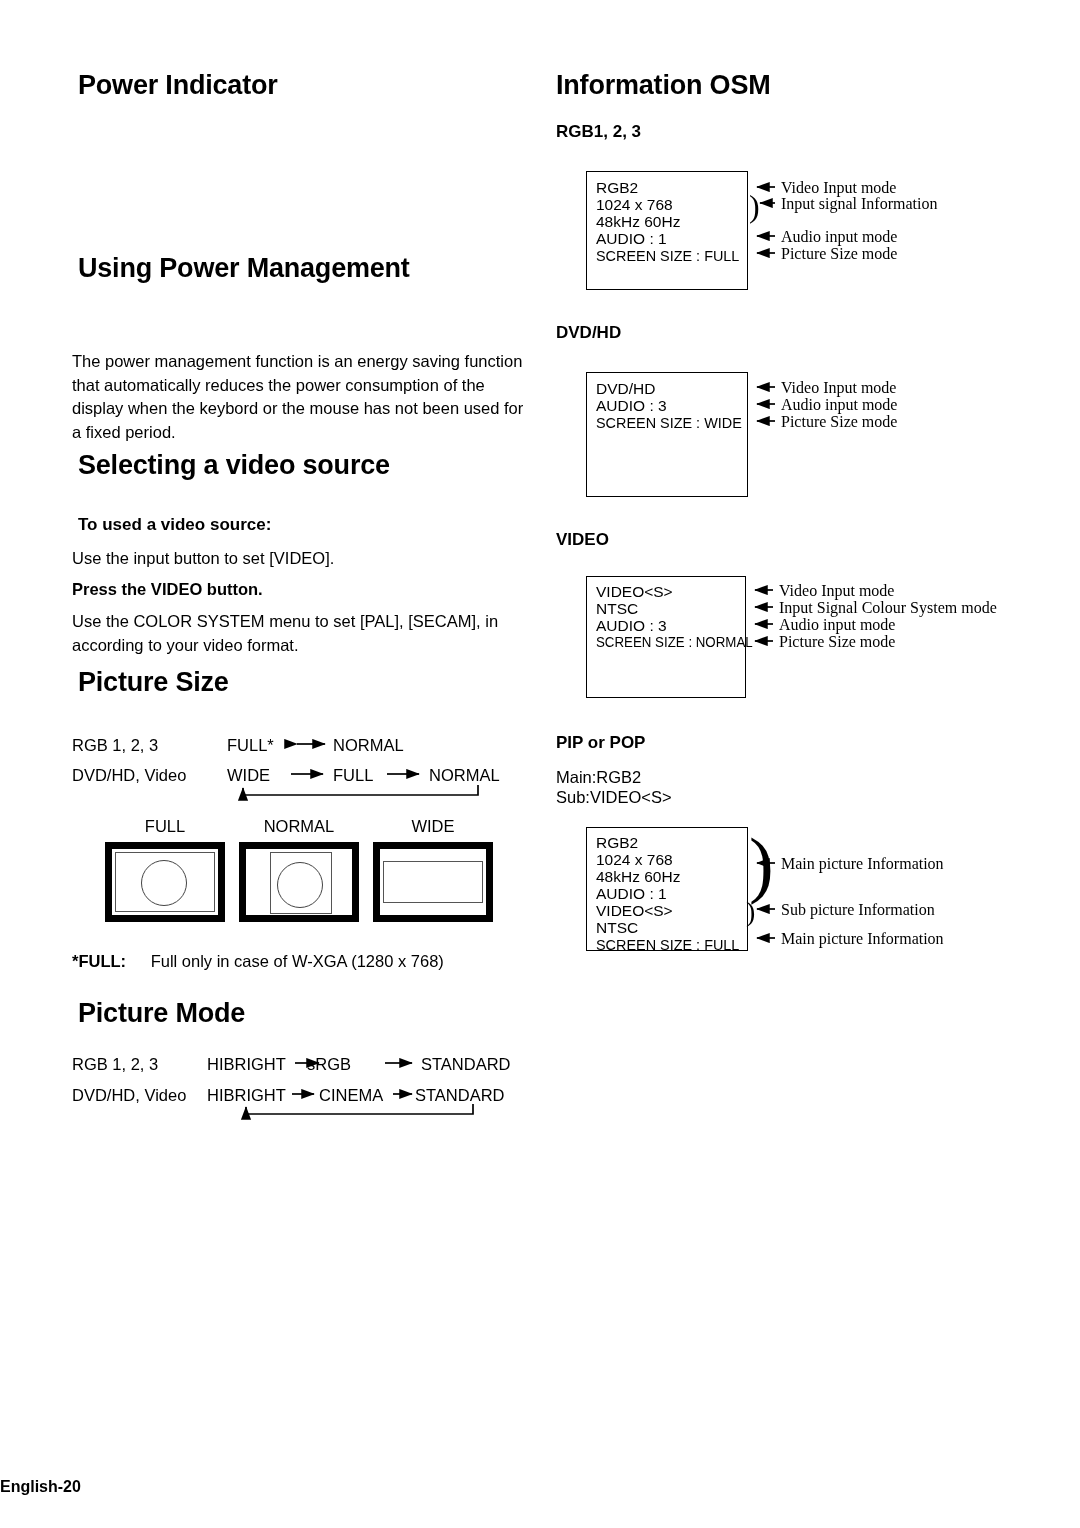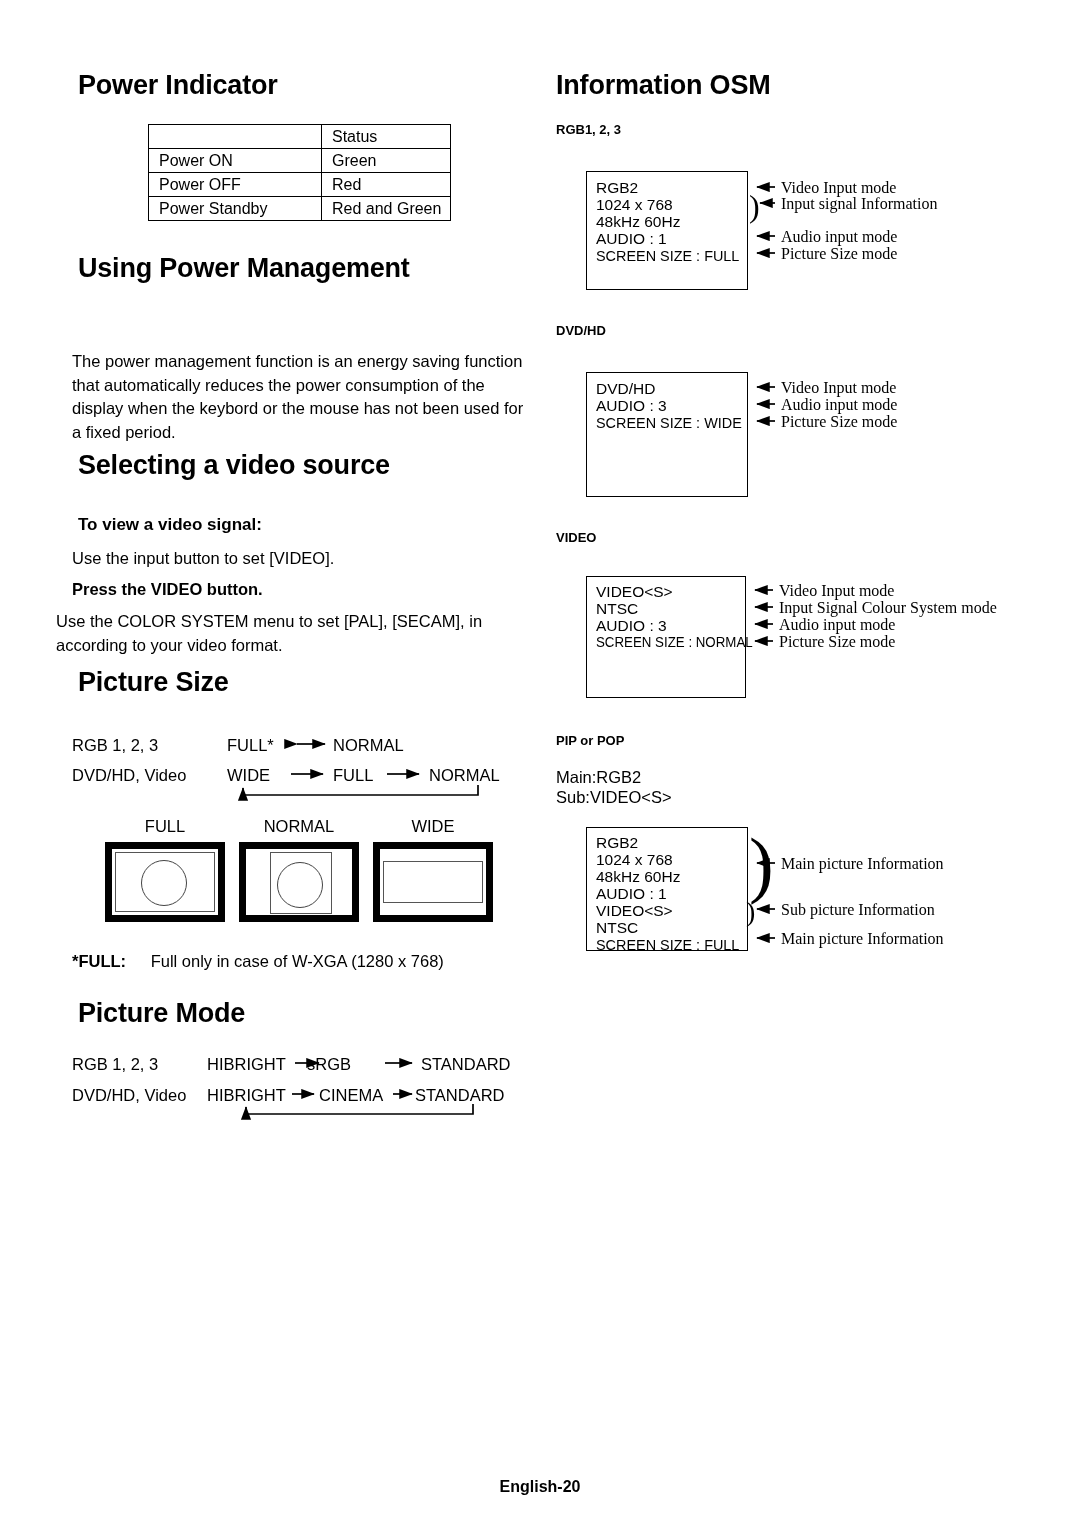--- a/index.html
+++ b/index.html
@@ -151,26 +151,6 @@
 
   <div class="abs h1" style="left:78px; top:70px;">Power Indicator</div>
 
-  <table class="pi-table abs" style="left:148px; top:124px;">
-    <tbody>
-        <tr>
-      <td class="c1"></td>
-      <td class="c2">Status</td>
-    </tr>
-    <tr>
-      <td class="c1">Power ON</td>
-      <td class="c2">Green</td>
-    </tr>
-    <tr>
-      <td class="c1">Power OFF</td>
-      <td class="c2">Red</td>
-    </tr>
-    <tr>
-      <td class="c1">Power Standby</td>
-      <td class="c2">Red and Green</td>
-    </tr>
-  </tbody>
-    </table>
 
   <div class="abs h1" style="left:78px; top:253px;">Using Power Management</div>
 

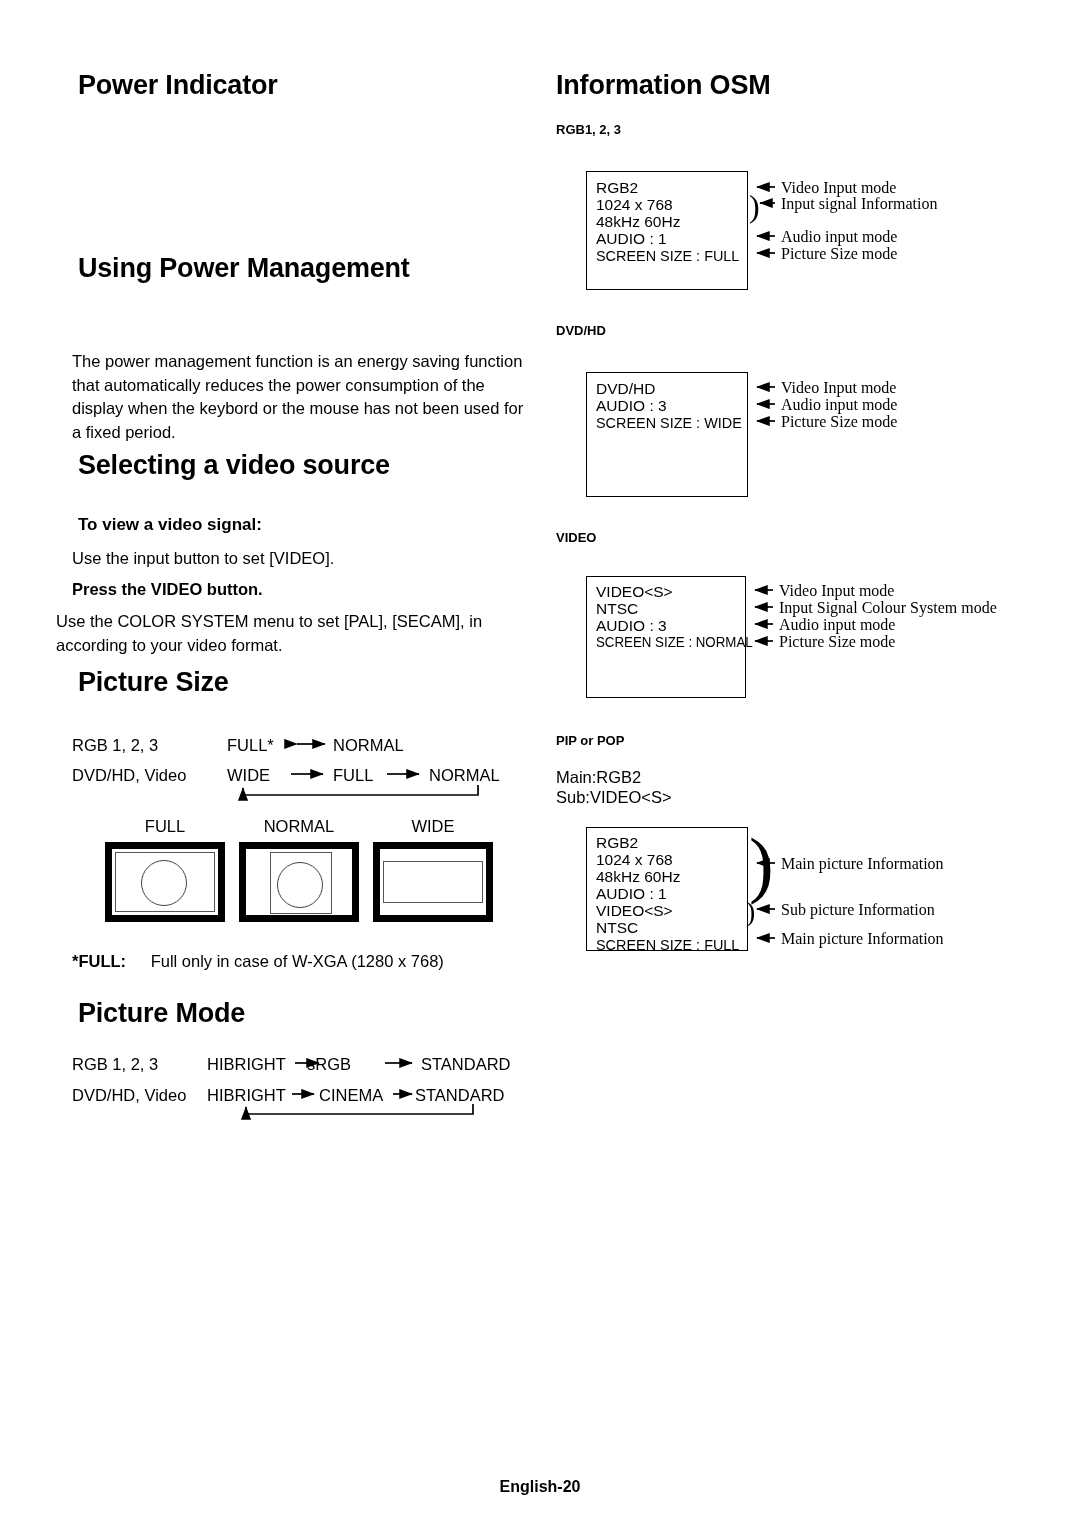--- a/index.html
+++ b/index.html
@@ -27,7 +27,7 @@
     white-space: nowrap;
   }
   .h2 {
-    font-size: 13px;
+    font-size: 17px;
     font-weight: bold;
     white-space: nowrap;
   }

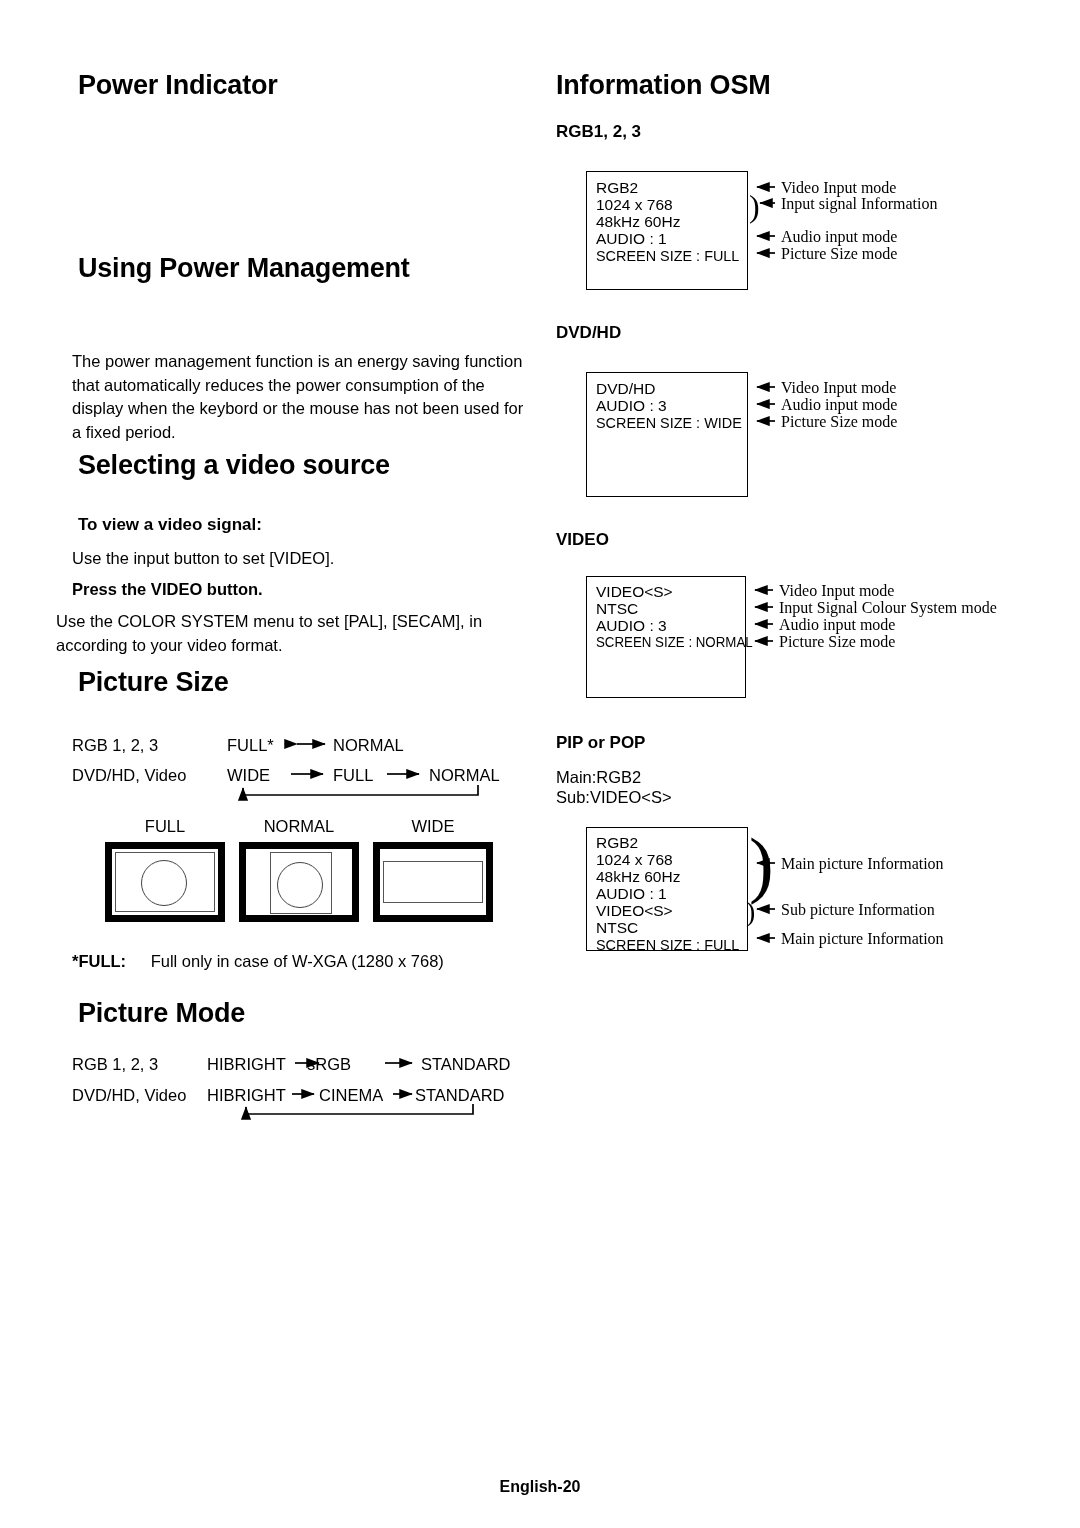--- a/index.html
+++ b/index.html
@@ -159,7 +159,7 @@
 
   <div class="abs h1" style="left:78px; top:450px;">Selecting a video source</div>
 
-  <div class="abs h3" style="left:78px; top:515px;">To view a video signal:</div>
+  <div class="abs h3" style="left:78px; top:515px;">To used a video source:</div>
 
   <div class="abs body-text" style="left:72px; top:547px; width:470px;">Use the input button to set [VIDEO].</div>
 

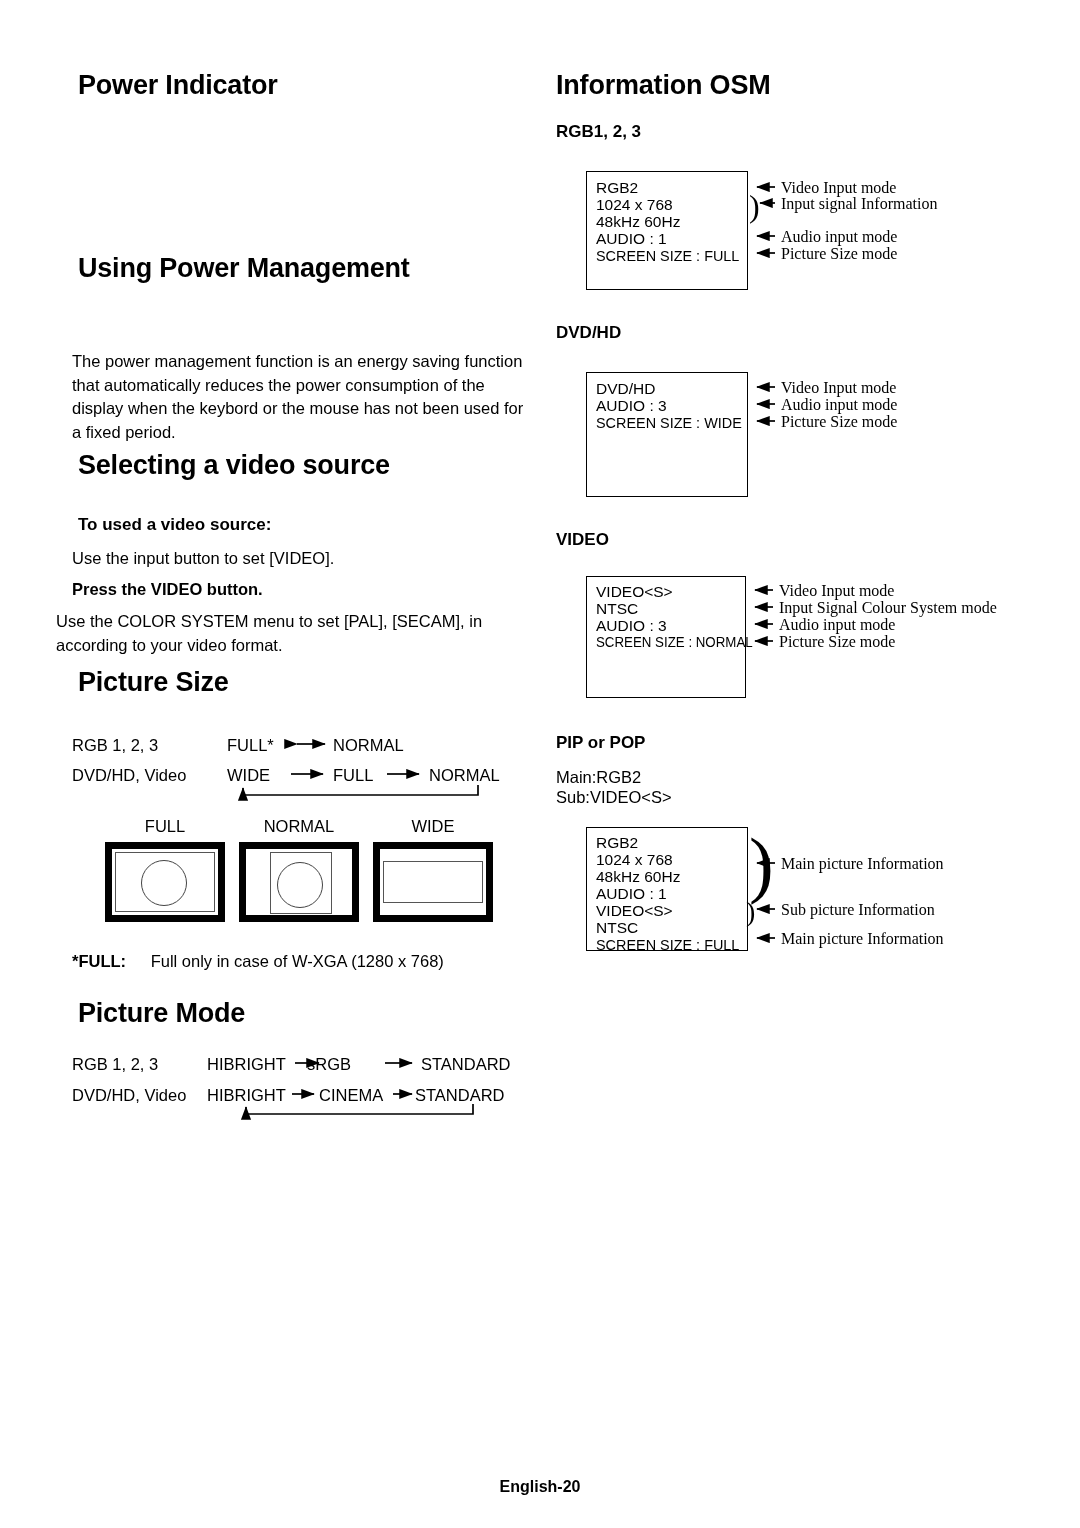--- a/index.html
+++ b/index.html
@@ -165,7 +165,7 @@
 
   <div class="abs body-bold" style="left:72px; top:578px;">Press the VIDEO button.</div>
 
-  <div class="abs body-text" style="left:56px; top:610px; width:462px;">Use the COLOR SYSTEM menu to set [PAL], [SECAM], in according to your video format.</div>
+  <div class="abs body-text" style="left:72px; top:610px; width:462px;">Use the COLOR SYSTEM menu to set [PAL], [SECAM], in according to your video format.</div>
 
   <div class="abs h1" style="left:78px; top:667px;">Picture Size</div>
 

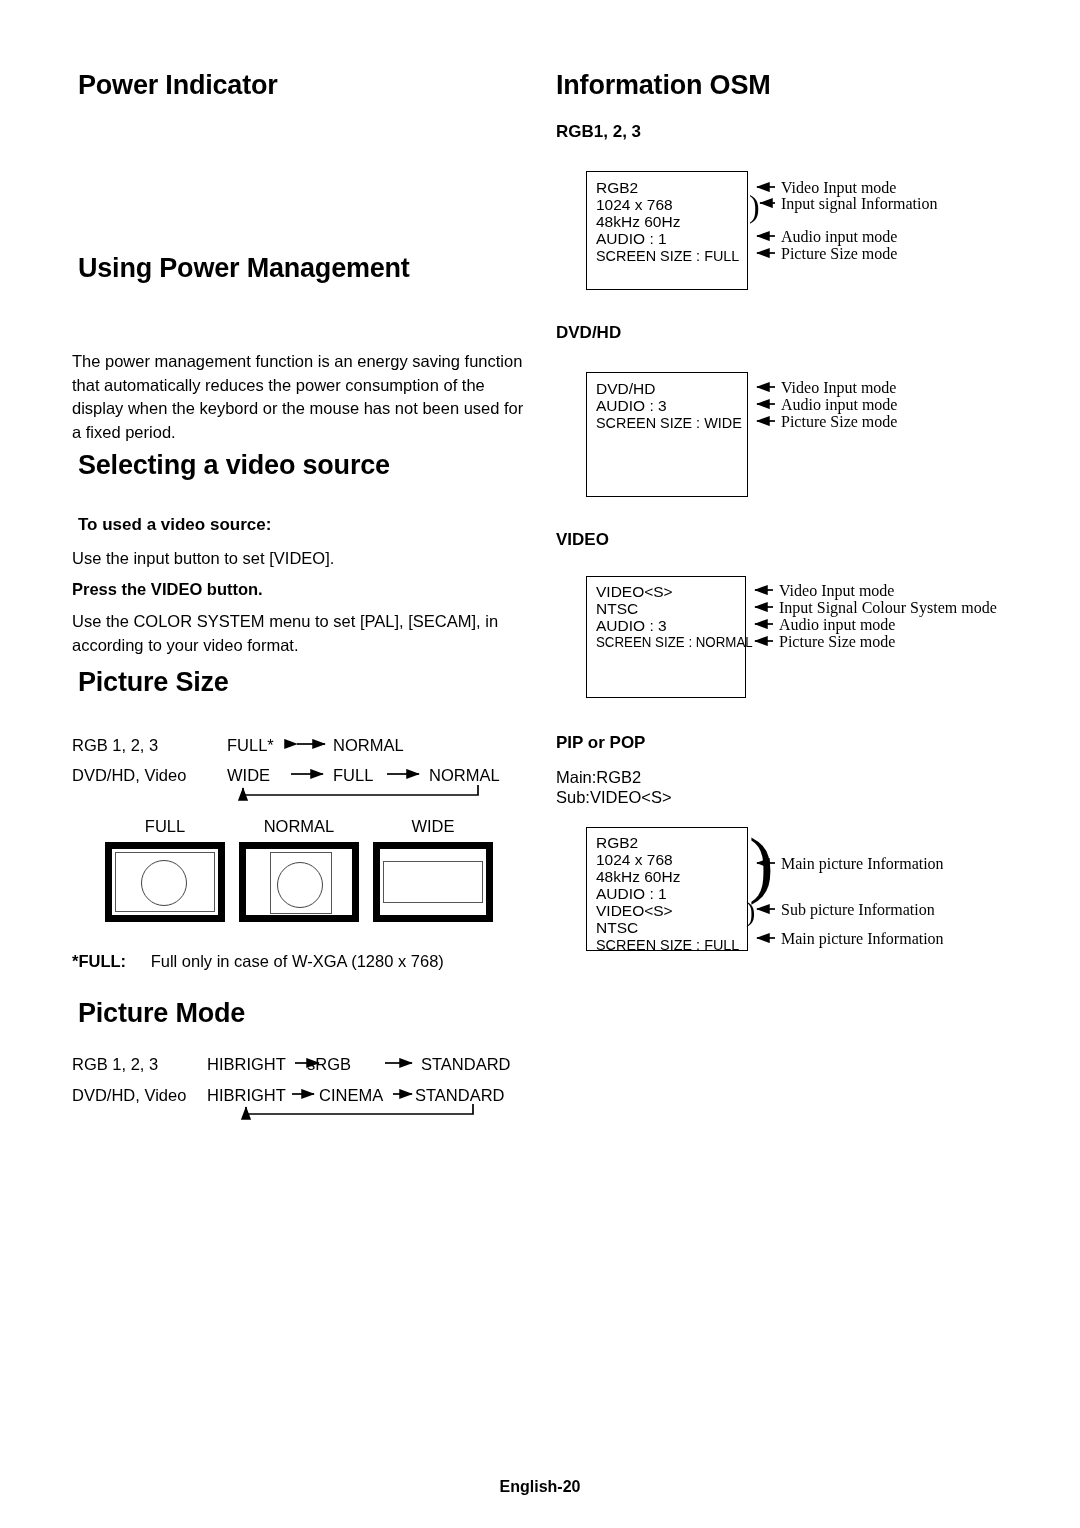--- a/index.html
+++ b/index.html
@@ -133,7 +133,7 @@
   .footer {
     position: absolute;
     width: 100%;
-    text-align: center;
+    text-align: left;
     font-size: 16px;
     font-weight: bold;
   }

